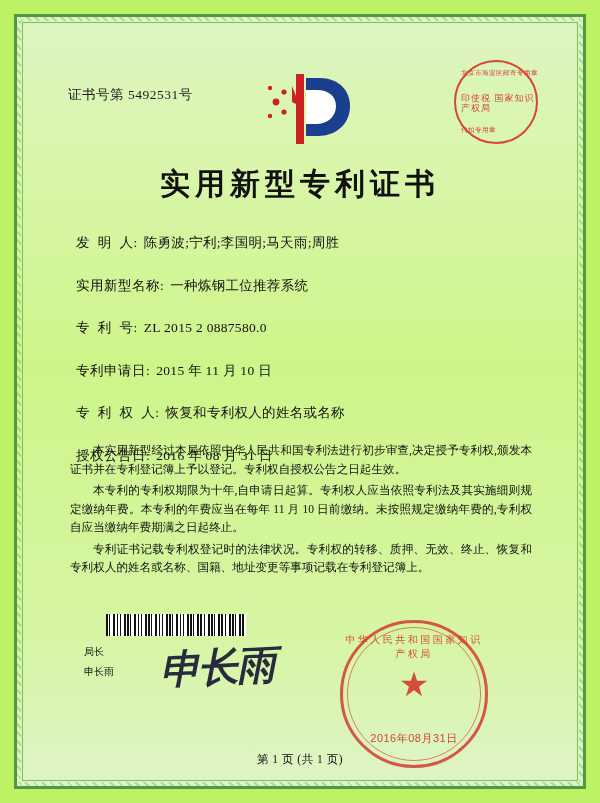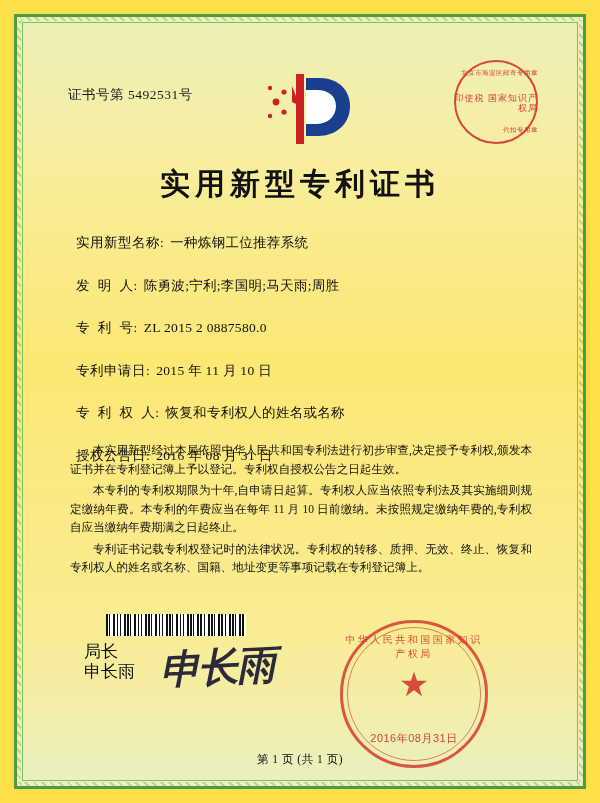--- a/index.html
+++ b/index.html
@@ -17,7 +17,7 @@
     position: relative;
     width: 600px;
     height: 803px;
-    background: #fde047;
+    background: #bef264;
     overflow: hidden;
   }
   

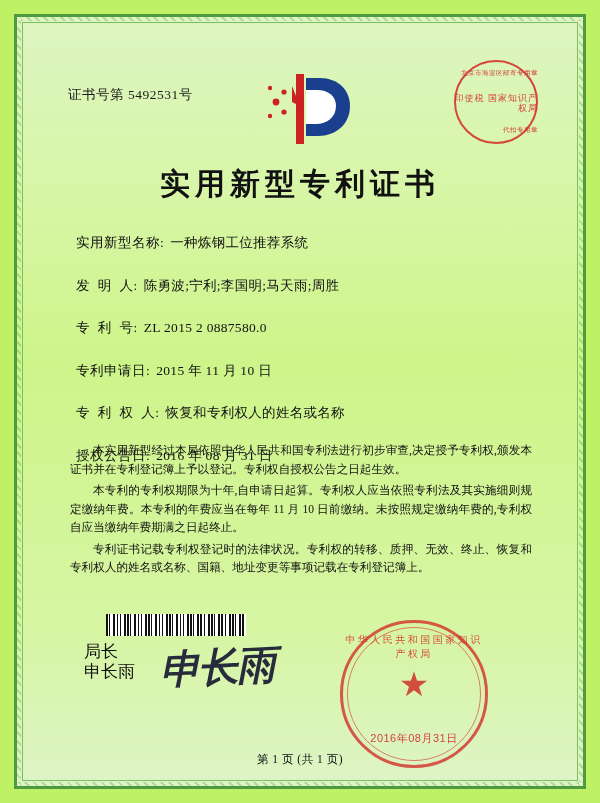--- a/index.html
+++ b/index.html
@@ -100,10 +100,11 @@
   .seal-text-top, .seal-text-mid, .seal-text-bot {
     position: absolute;
     left: 0; right: 0;
-    text-align: right;
+    text-align: left;
     color: #d3302a;
     font-family: "Liberation Sans", sans-serif;
     opacity: 0.9;
+    padding-left: 7px;
   }
   .seal-text-top { top: 9px; font-size: 6.5px; letter-spacing: 0.5px; }
   .seal-text-mid { top: 33px; font-size: 9px; line-height: 10px; letter-spacing: 1px; }

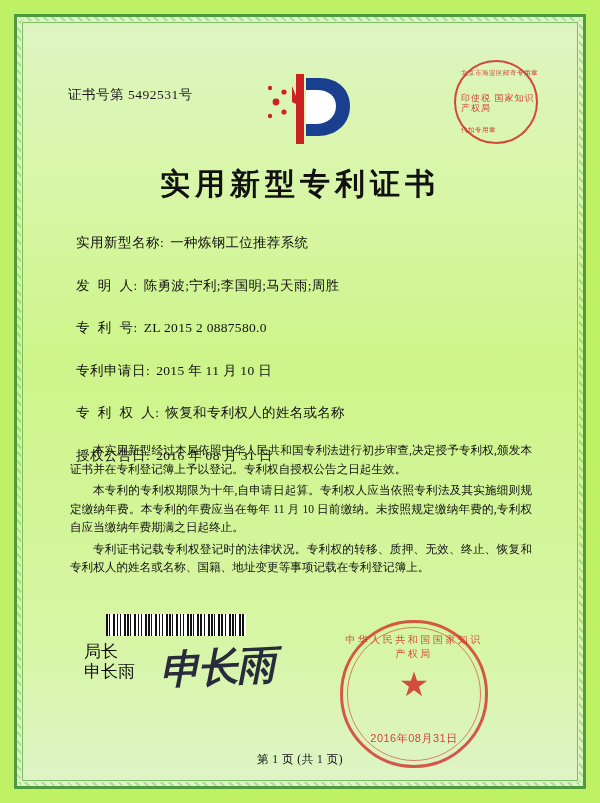--- a/index.html
+++ b/index.html
@@ -287,12 +287,12 @@
 
     <div class="fields">
       <div class="field-row">
+        <span class="field-label">发  明  人:</span>
+        <span class="field-value">陈勇波;宁利;李国明;马天雨;周胜</span>
+      </div>
+      <div class="field-row">
         <span class="field-label">实用新型名称:</span>
         <span class="field-value">一种炼钢工位推荐系统</span>
-      </div>
-      <div class="field-row">
-        <span class="field-label">发  明  人:</span>
-        <span class="field-value">陈勇波;宁利;李国明;马天雨;周胜</span>
       </div>
       <div class="field-row">
         <span class="field-label">专  利  号:</span>

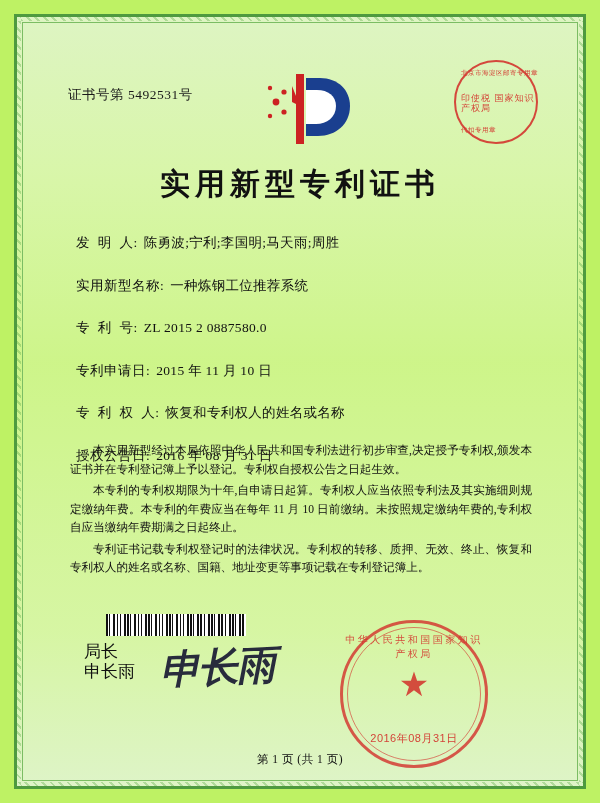--- a/index.html
+++ b/index.html
@@ -168,7 +168,7 @@
   .signature-block {
     position: absolute;
     left: 44px; top: 600px;
-    font-size: 17px;
+    font-size: 10px;
     line-height: 20px;
     color: #111;
   }

